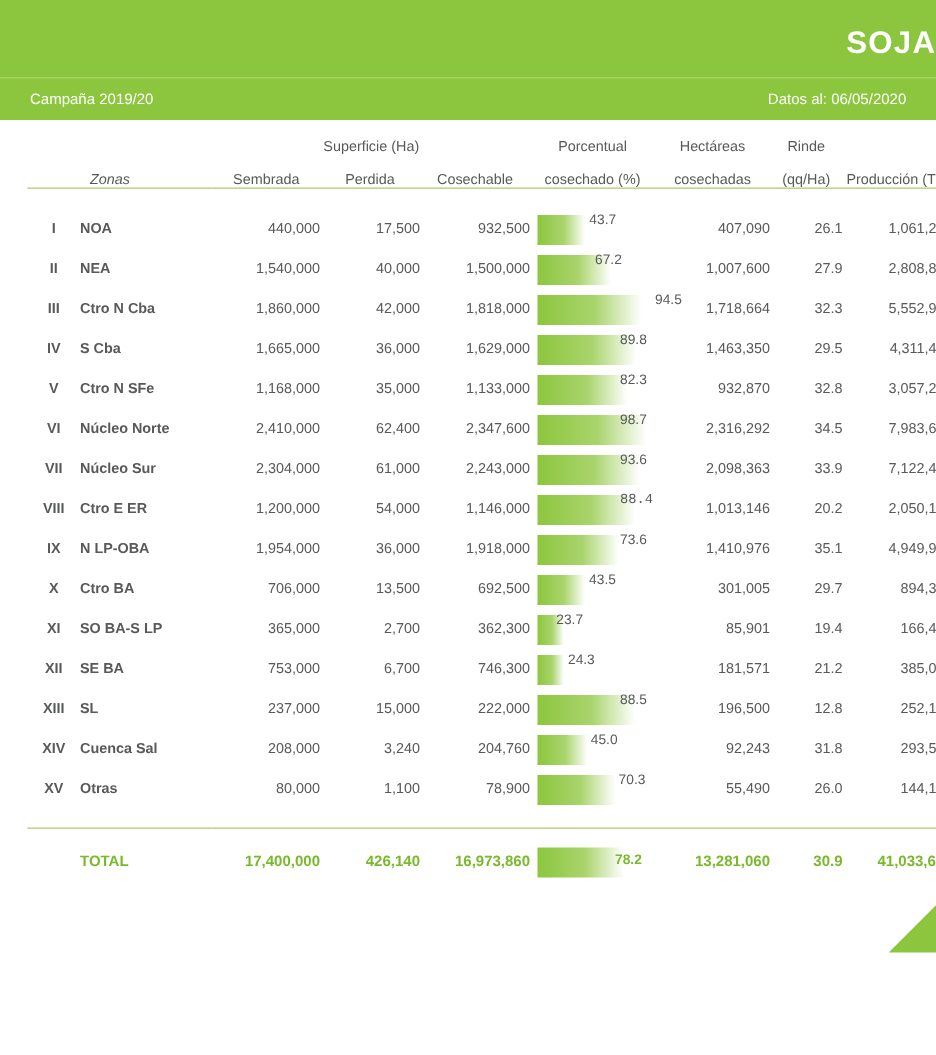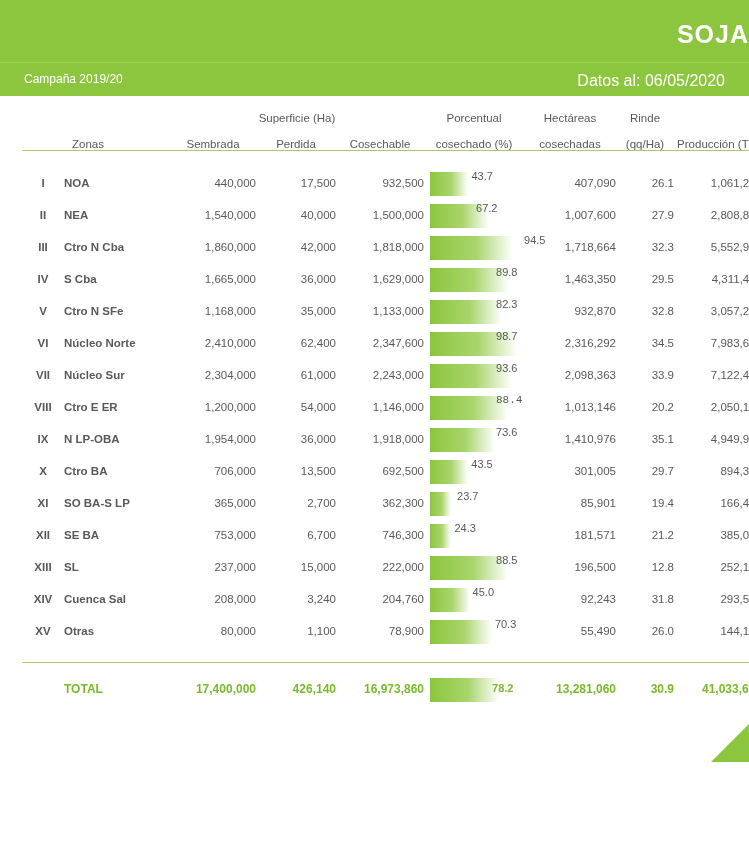--- a/index.html
+++ b/index.html
@@ -49,7 +49,7 @@
     position: absolute;
     right: 24px; top: 9px;
     color: #ffffff;
-    font-size: 16px;
+    font-size: 12px;
   }
 
   

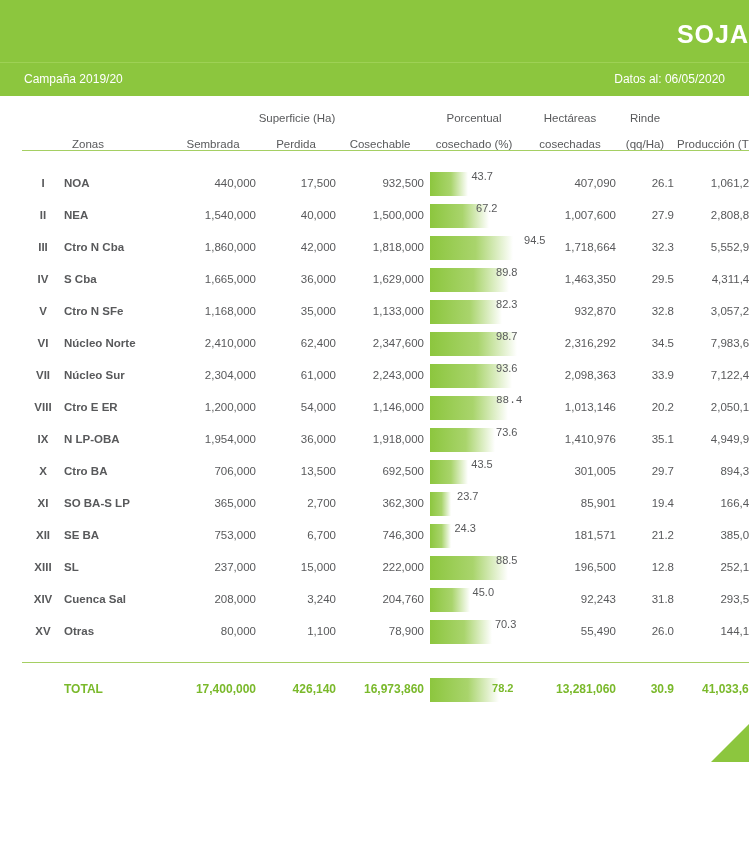--- a/index.html
+++ b/index.html
@@ -86,7 +86,7 @@
     padding-bottom: 6px;
   }
   .sub-head.c { text-align: center; }
-  .sub-head.l { text-align: left; padding-left: 8px; }
+  .sub-head.l { text-align: left; padding-left: 8px; font-style: italic; }
   .head-rule td, .head-rule th {
     border-bottom: 1.5px solid #a5cf63;
     height: 0;

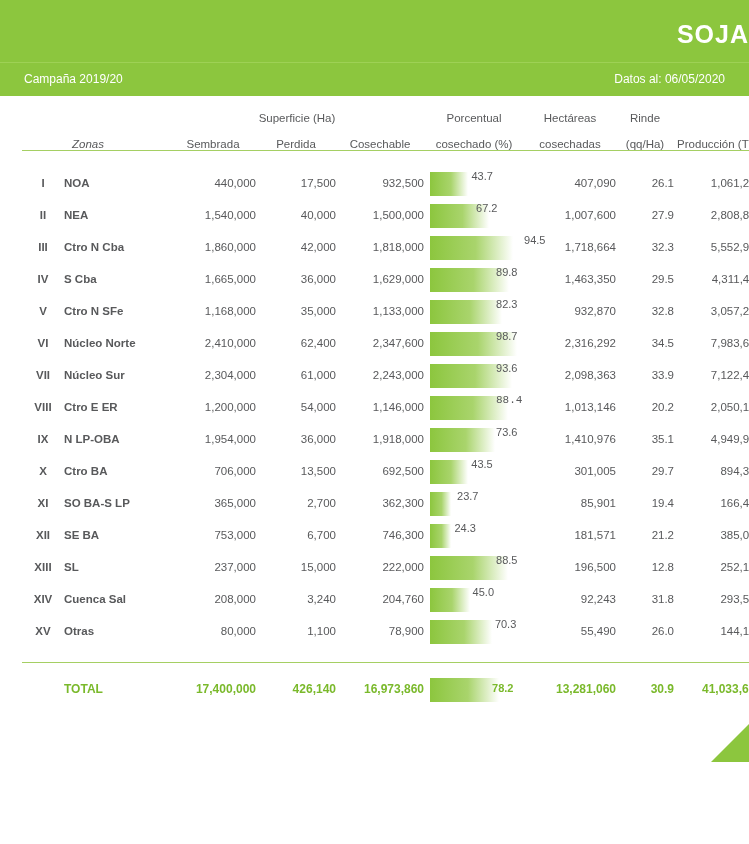--- a/index.html
+++ b/index.html
@@ -382,7 +382,7 @@
             <td class="barcell">
               <div class="bar-track">
                 <div class="bar-fill" style="width: 20.856px;"></div>
-                <span class="bar-label" style="left: 27px;">23.7</span>
+                <span class="bar-label" style="left: 15px;">23.7</span>
               </div>
             </td>
             <td class="num">85,901</td>

